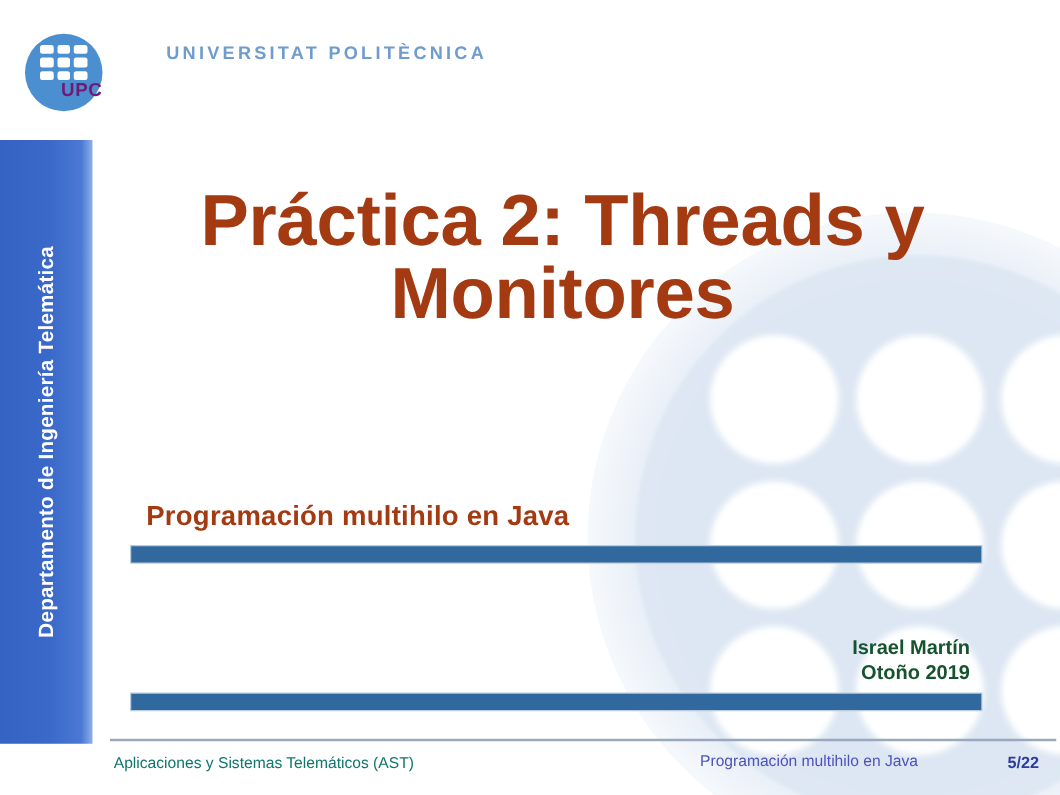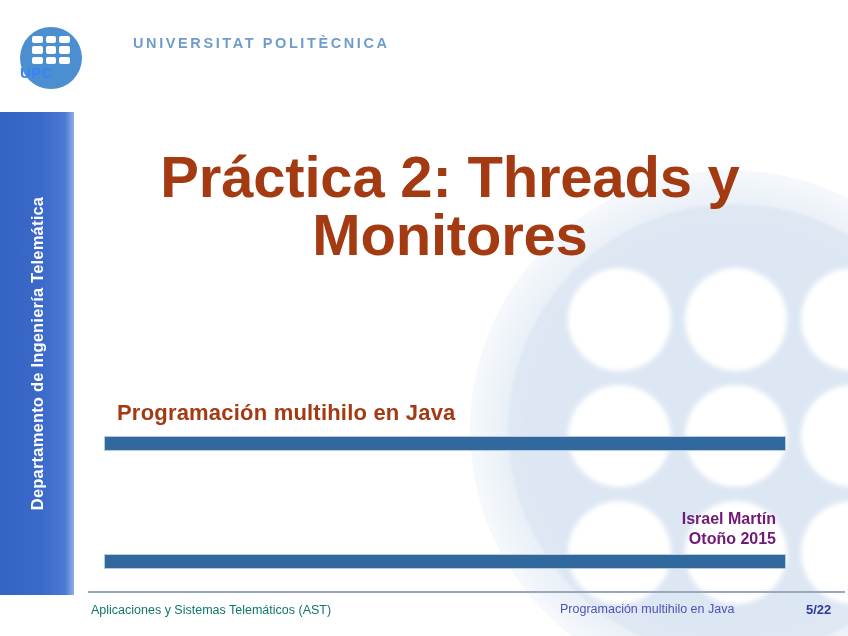--- a/index.html
+++ b/index.html
@@ -92,8 +92,8 @@
     left: 0;
     right: 0;
     top: 38px;
-    text-align: left;
-    color: #3b82f6;
+    text-align: right;
+    color: #701a75;
     font-size: 15px;
     font-weight: bold;
     letter-spacing: 0.5px;

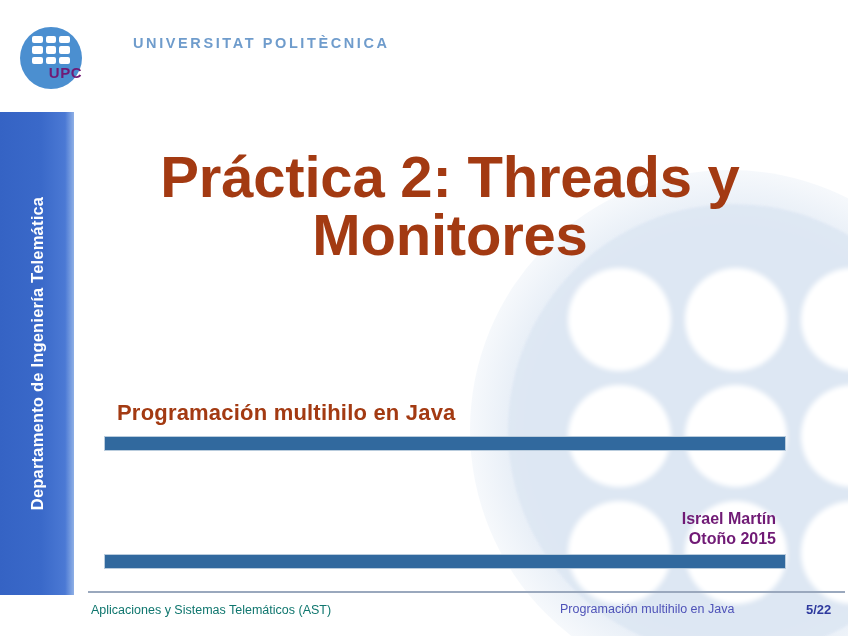--- a/index.html
+++ b/index.html
@@ -184,7 +184,7 @@
     right: 72px;
     top: 509px;
     text-align: right;
-    color: #701a75;
+    color: #14532d;
     font-size: 16px;
     font-weight: bold;
     line-height: 20px;

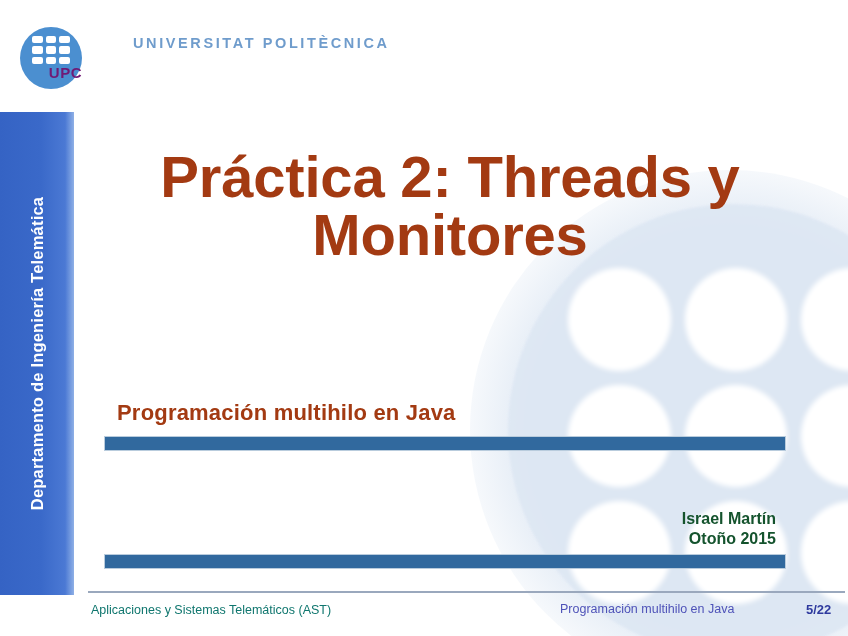--- a/index.html
+++ b/index.html
@@ -277,7 +277,7 @@
 
   <div class="author">
     <div>Israel Martín</div>
-    <div>Otoño 2015</div>
+    <div>Otoño 2019</div>
   </div>
 
   <div class="footer-line"></div>

